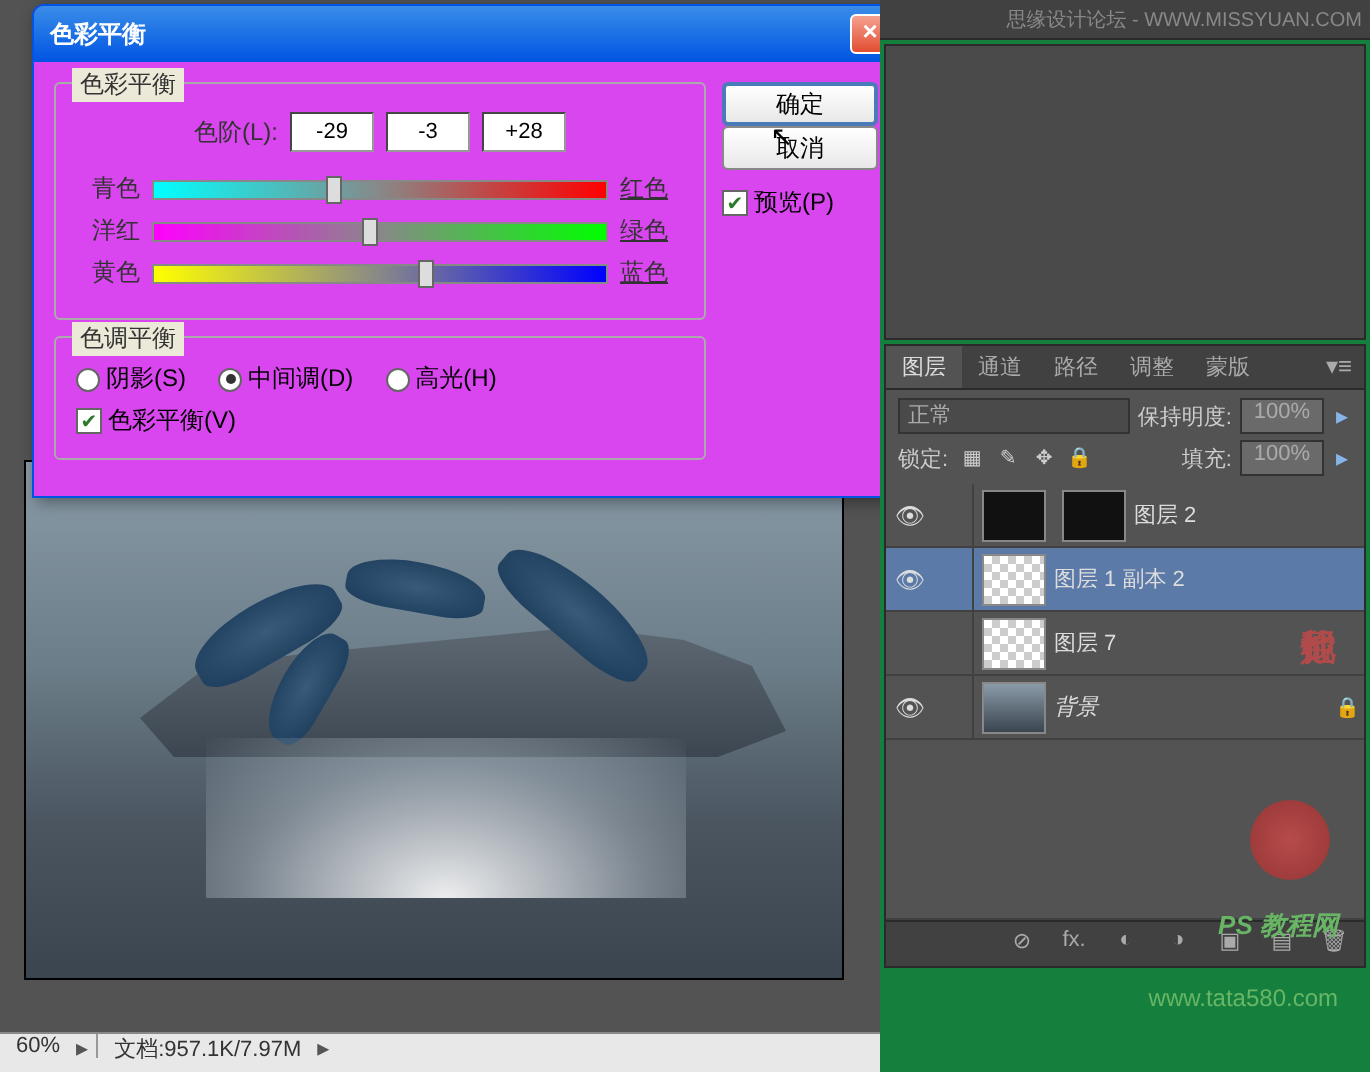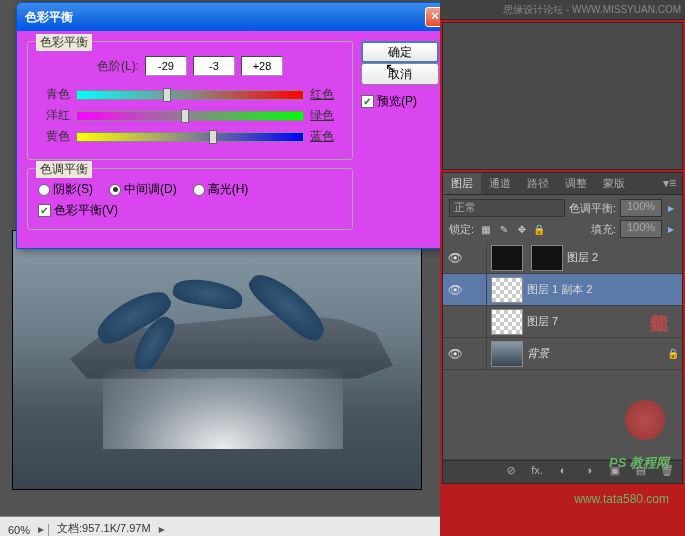--- a/index.html
+++ b/index.html
@@ -60,7 +60,7 @@
 .cursor-arrow { position: absolute; left: 385px; top: 60px; font-size: 14px; color: #000; pointer-events: none; z-index: 100; }
 
 
-.panels { position: absolute; right: 0; top: 0; width: 245px; height: 536px; background: #b91c1c; }
+.panels { position: absolute; right: 0; top: 0; width: 245px; height: 536px; background: #15803d; }
 .top-toolbar { height: 20px; background: #414141; border-bottom: 1px solid #2a2a2a; display: flex; align-items: center; justify-content: flex-end; padding: 0 4px; }
 .brand { font-size: 10px; color: #888; }
 

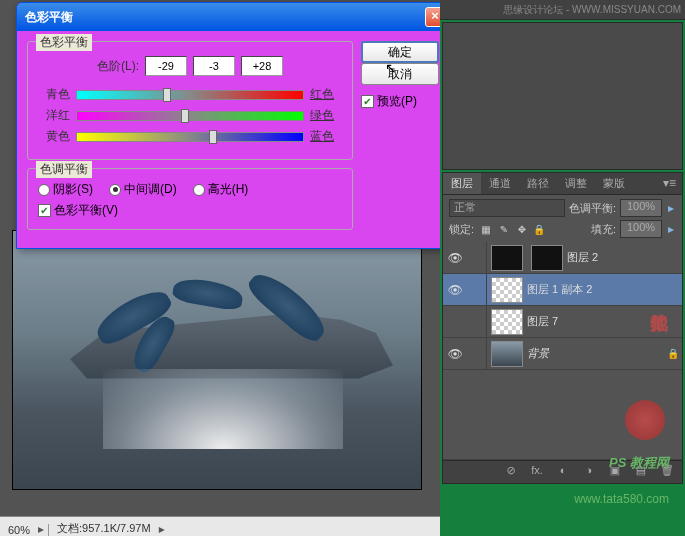--- a/index.html
+++ b/index.html
@@ -217,7 +217,7 @@
     <div class="layer-controls">
       <div class="lc-row">
         <div class="lc-select">正常</div>
-        <span class="lc-label">色调平衡:</span>
+        <span class="lc-label">保持明度:</span>
         <div class="lc-input">100%</div>
         <span class="lc-arrow">▸</span>
       </div>

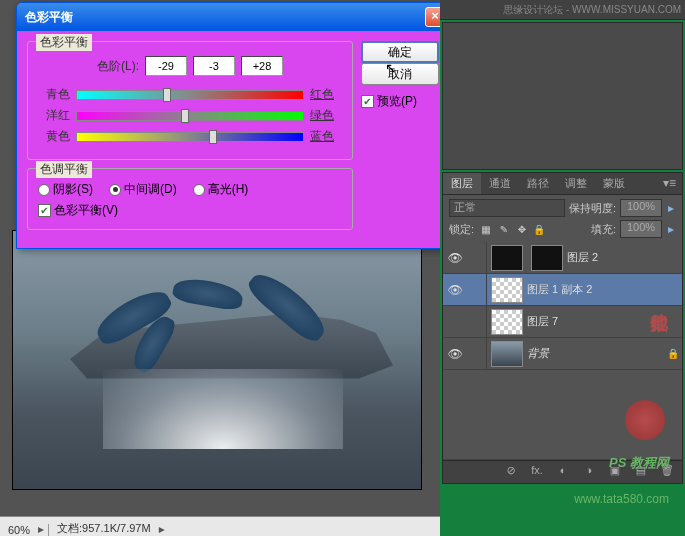--- a/index.html
+++ b/index.html
@@ -17,7 +17,7 @@
 .t4 { left: 50px; top: 70px; width: 60px; height: 25px; transform: rotate(-60deg); }
 .splash { position: absolute; left: 90px; bottom: 40px; width: 240px; height: 80px; background: radial-gradient(ellipse at center bottom, rgba(255,255,255,0.9), rgba(200,210,220,0.4) 60%, transparent); }
 
-.status-bar { position: absolute; left: 0; bottom: 0; width: 440px; height: 20px; background: #e8e8e8; border-top: 1px solid #888; display: flex; align-items: flex-end; padding: 0 4px; gap: 4px; }
+.status-bar { position: absolute; left: 0; bottom: 0; width: 440px; height: 20px; background: #e8e8e8; border-top: 1px solid #888; display: flex; align-items: flex-start; padding: 0 4px; gap: 4px; }
 .status-item { font-size: 11px; color: #333; padding: 0 4px; }
 .status-sep { width: 1px; height: 12px; background: #999; }
 .status-arrow { cursor: pointer; color: #555; }

